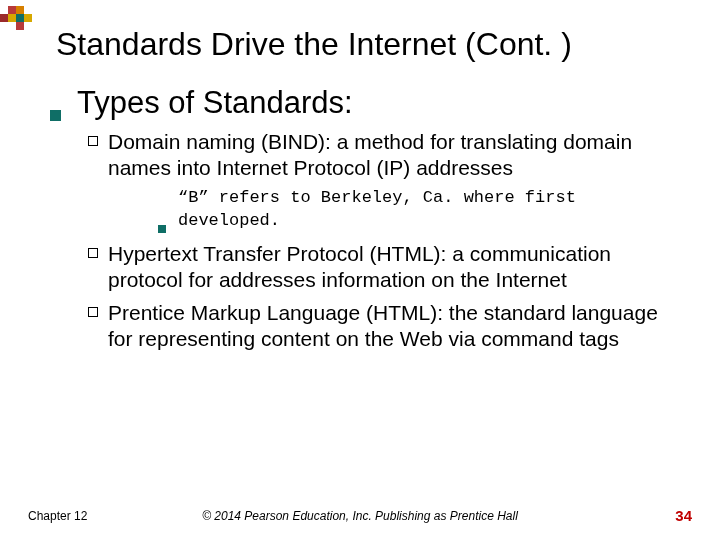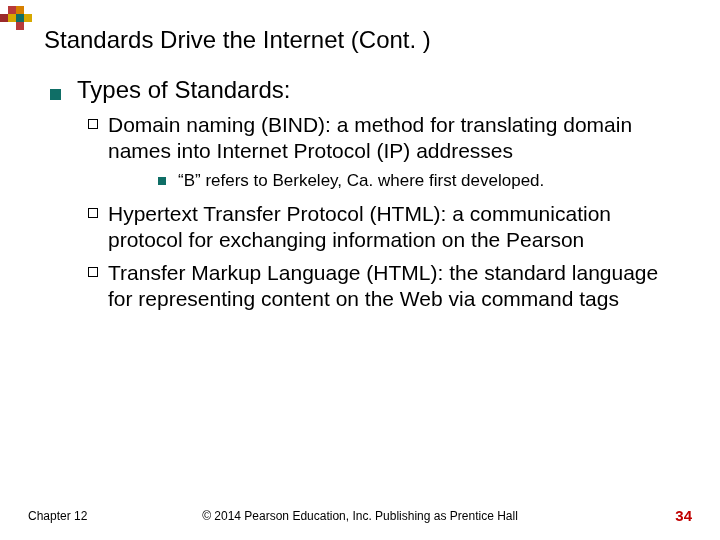--- a/index.html
+++ b/index.html
@@ -7,7 +7,7 @@
   .slide { width: 720px; height: 540px; position: relative; padding: 18px 40px 0 40px; }
   .logo { position: absolute; top: 0; left: 0; width: 32px; height: 32px; }
   .logo .sq { position: absolute; }
-  .title { font-size: 24px; font-weight: 400; letter-spacing: 0px; margin-top: 8px; margin-left: 4px; line-height: 1.15; }
+  .title { font-size: 32px; font-weight: 400; letter-spacing: 0px; margin-top: 8px; margin-left: 16px; line-height: 1.15; }
   .body { margin-top: 22px; margin-left: 10px; }
   .lvl1 { display: flex; align-items: center; font-size: 24px; margin-bottom: 8px; }
   .bullet-sq { flex: 0 0 11px; width: 11px; height: 11px; background: #0f6e66; margin-top: 10px; margin-right: 16px; }

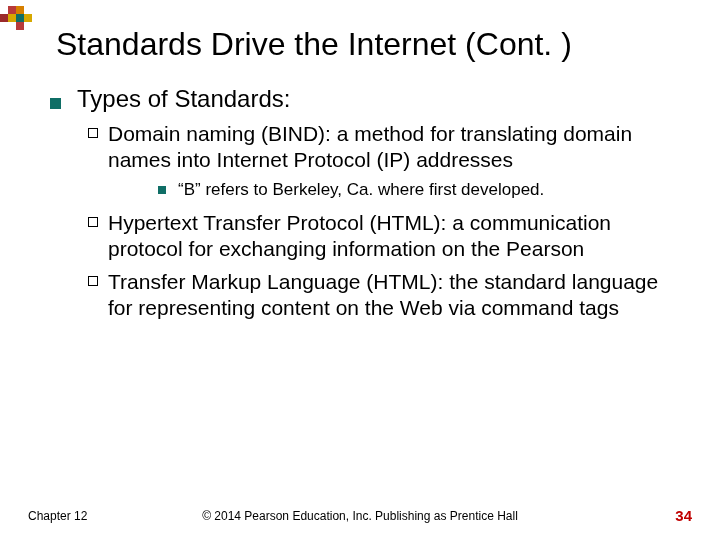--- a/index.html
+++ b/index.html
@@ -9,7 +9,7 @@
   .logo .sq { position: absolute; }
   .title { font-size: 32px; font-weight: 400; letter-spacing: 0px; margin-top: 8px; margin-left: 16px; line-height: 1.15; }
   .body { margin-top: 22px; margin-left: 10px; }
-  .lvl1 { display: flex; align-items: center; font-size: 24px; margin-bottom: 8px; }
+  .lvl1 { display: flex; align-items: flex-end; font-size: 31px; margin-bottom: 8px; }
   .bullet-sq { flex: 0 0 11px; width: 11px; height: 11px; background: #0f6e66; margin-top: 10px; margin-right: 16px; }
   .lvl2 { margin-left: 38px; margin-top: 6px; }
   .lvl2-item { display: flex; align-items: flex-start; font-size: 21px; line-height: 1.25; margin-bottom: 6px; }

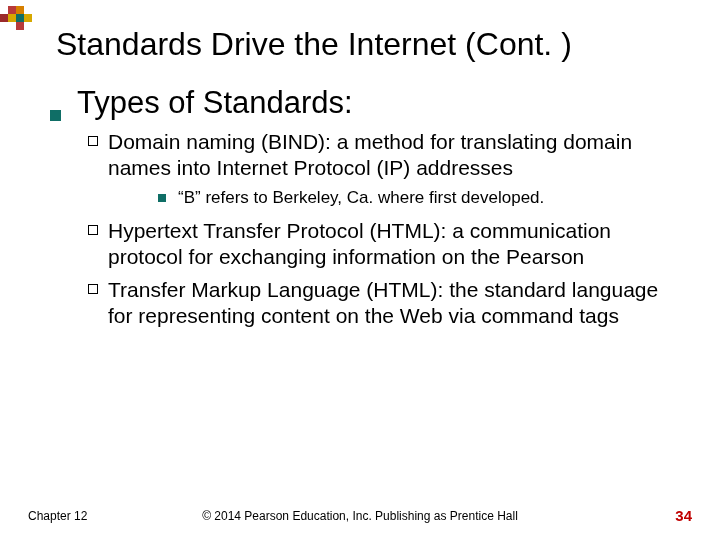--- a/index.html
+++ b/index.html
@@ -15,7 +15,7 @@
   .lvl2-item { display: flex; align-items: flex-start; font-size: 21px; line-height: 1.25; margin-bottom: 6px; }
   .bullet-open { flex: 0 0 10px; width: 10px; height: 10px; border: 1.5px solid #000; margin-top: 7px; margin-right: 10px; }
   .lvl3 { margin-left: 70px; margin-top: 4px; margin-bottom: 8px; }
-  .lvl3-item { display: flex; align-items: flex-start; font-size: 17px; line-height: 1.35; margin-bottom: 2px; }
+  .lvl3-item { display: flex; align-items: flex-end; font-size: 17px; line-height: 1.35; margin-bottom: 2px; font-family: Liberation Mono, monospace; }
   .bullet-sq-sm { flex: 0 0 8px; width: 8px; height: 8px; background: #0f6e66; margin-top: 7px; margin-right: 12px; }
   .bold { font-weight: normal; }
   .link { color: #0000cc; text-decoration: underline; }

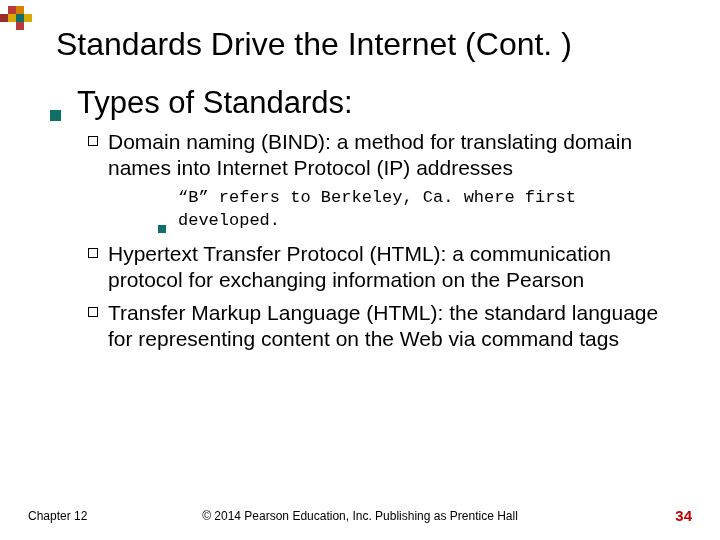--- a/index.html
+++ b/index.html
@@ -67,7 +67,7 @@
       <div class="lvl2-item">
         <div class="bullet-open"></div>
         <div>
-          <span class="bold">Hypertext Transfer Protocol (HTML)</span><span>: a communication protocol for exchanging information on the Pearson</span>
+          <span class="bold">Hypertext Transfer Protocol (HTML)</span><span>: a communication protocol for addresses information on the Internet</span>
         </div>
       </div>
 

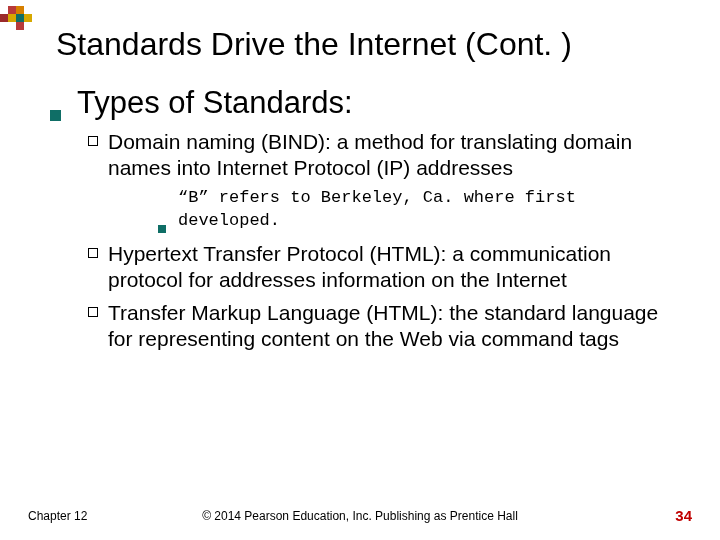--- a/index.html
+++ b/index.html
@@ -74,7 +74,7 @@
       <div class="lvl2-item">
         <div class="bullet-open"></div>
         <div>
-          <span class="bold">Transfer Markup Language (HTML)</span><span>: the standard language for representing content on the Web via command tags</span>
+          <span class="bold">Prentice Markup Language (HTML)</span><span>: the standard language for representing content on the Web via command tags</span>
         </div>
       </div>
 

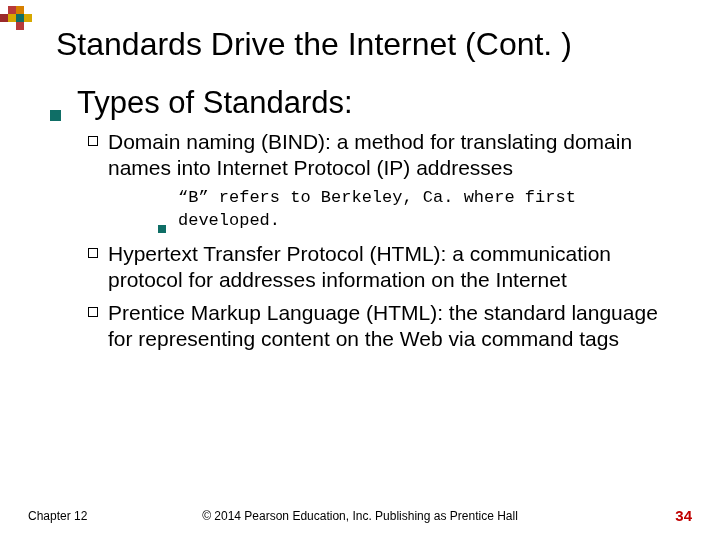--- a/index.html
+++ b/index.html
@@ -21,7 +21,7 @@
   .link { color: #0000cc; text-decoration: underline; }
   .footer { position: absolute; bottom: 16px; left: 0; width: 720px; display: flex; align-items: center; justify-content: space-between; padding: 0 28px; font-size: 12px; }
   .chapter { color: #000; }
-  .copyright { color: #000; margin: 0 auto; position: absolute; left: 0; right: 0; text-align: center; }
+  .copyright { color: #000; margin: 0 auto; position: absolute; left: 0; right: 0; text-align: center; font-style: italic; }
   .pagenum { font-weight: bold; color: #c00000; font-size: 15px; }
 </style>
 </head>

